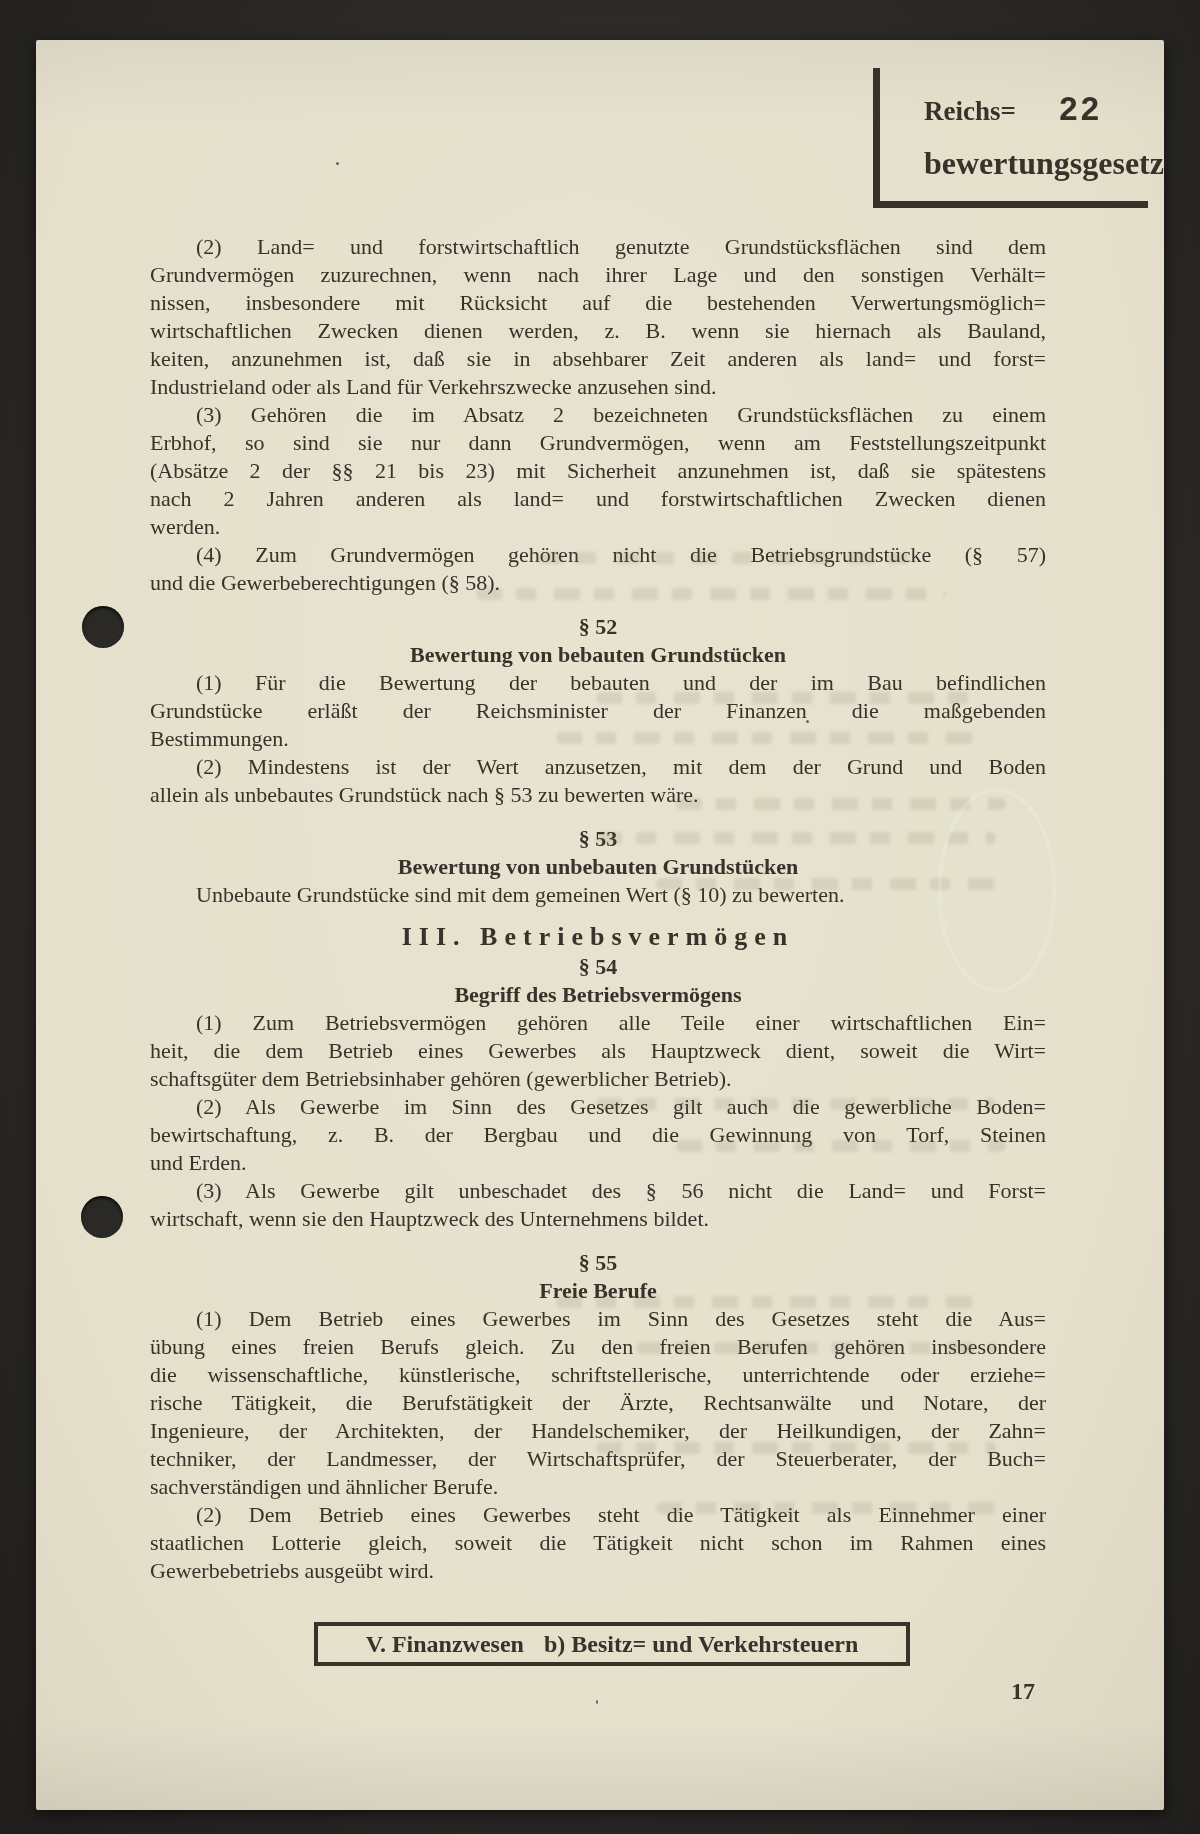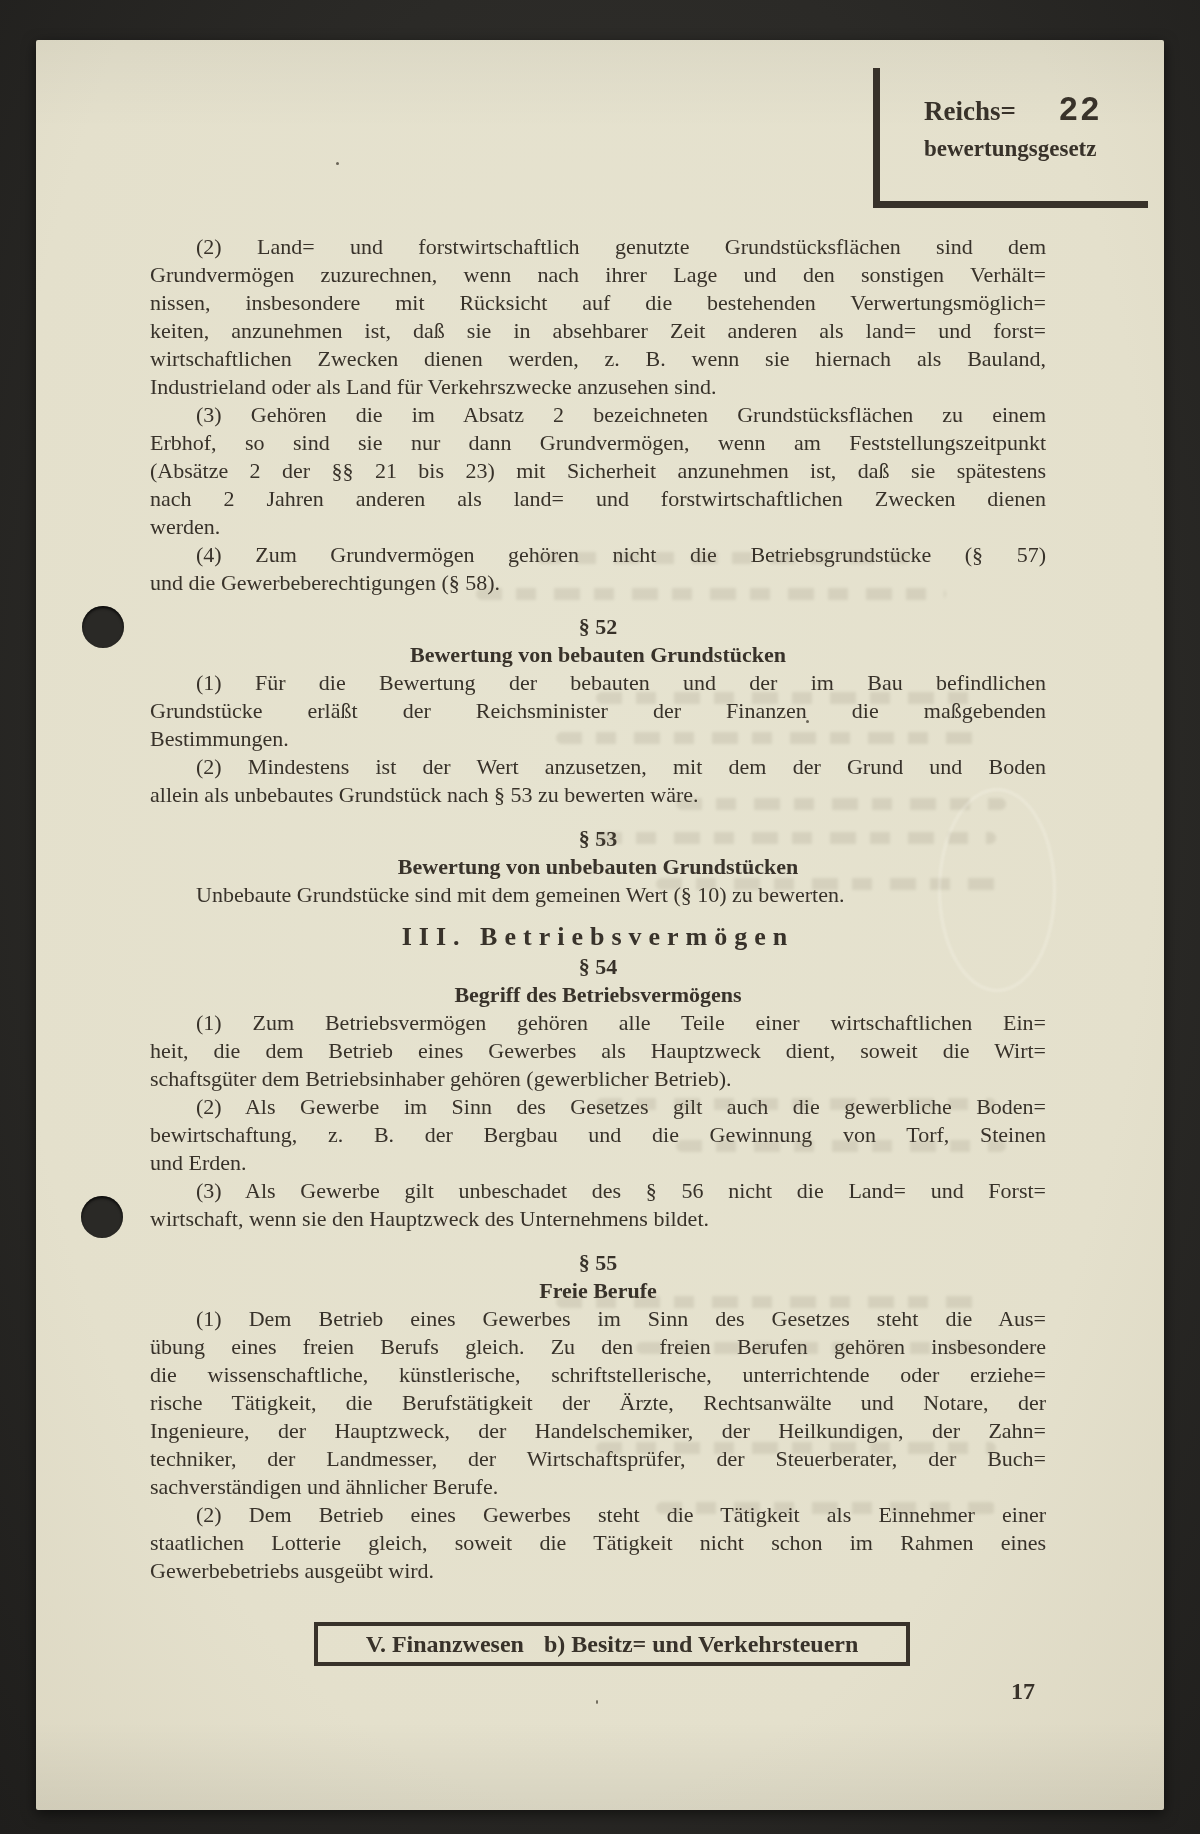--- a/index.html
+++ b/index.html
@@ -27,7 +27,7 @@
   }
   .corner-row1{display:flex;align-items:baseline;font-size:27px;line-height:30px;}
   .corner-num{margin-left:auto;margin-right:46px;font:900 33px/30px "Liberation Sans","DejaVu Sans",sans-serif;letter-spacing:3px;}
-  .corner-row2{font-size:23px;line-height:30px;margin-top:8px;}
+  .corner-row2{font-size:32px;line-height:30px;margin-top:22px;}
   
   .text-column{
     position:absolute;left:114px;top:193px;width:896px;

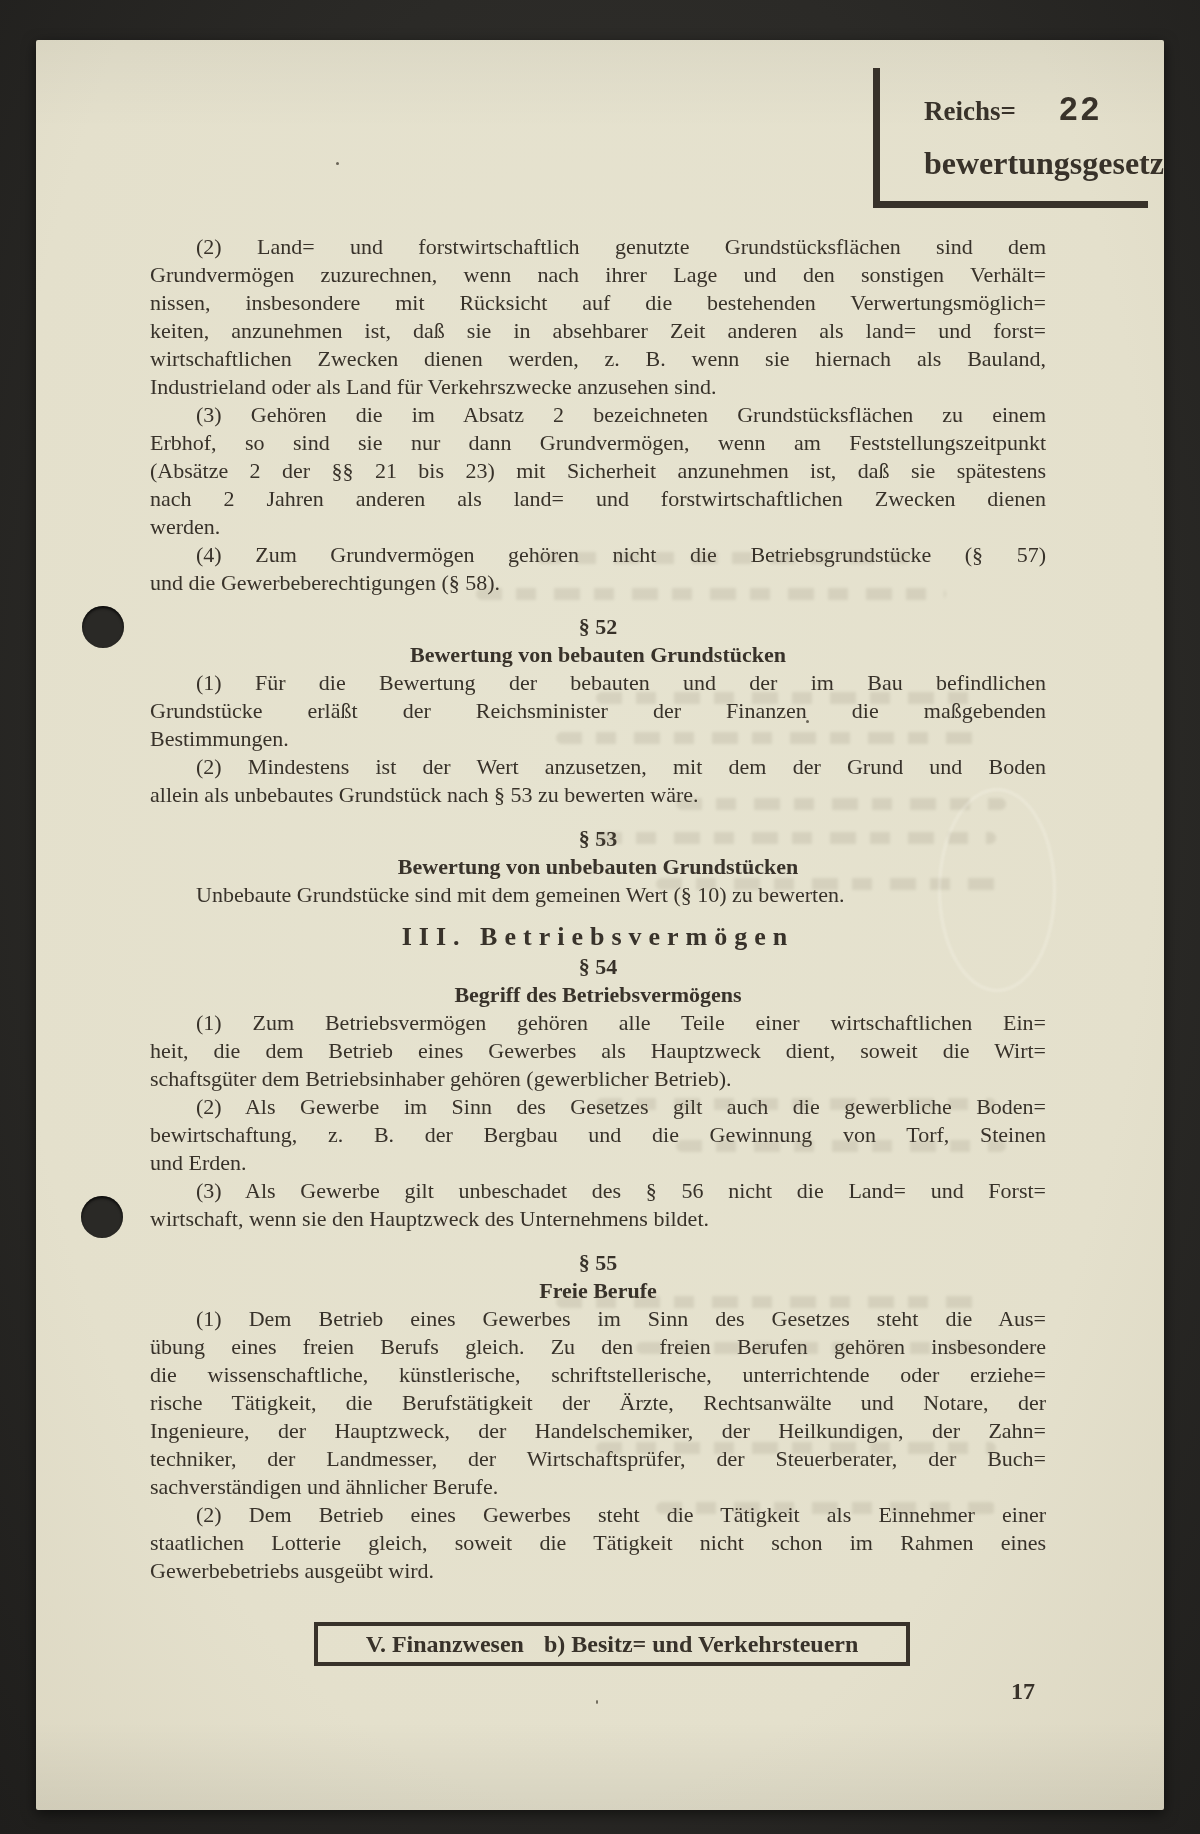--- a/index.html
+++ b/index.html
@@ -79,8 +79,8 @@
           <div class="line first">(2) Land= und forstwirtschaftlich genutzte Grundstücksflächen sind dem</div>
           <div class="line">Grundvermögen zuzurechnen, wenn nach ihrer Lage und den sonstigen Verhält=</div>
           <div class="line">nissen, insbesondere mit Rücksicht auf die bestehenden Verwertungsmöglich=</div>
+          <div class="line">wirtschaftlichen Zwecken dienen werden, z. B. wenn sie hiernach als Bauland,</div>
           <div class="line">keiten, anzunehmen ist, daß sie in absehbarer Zeit anderen als land= und forst=</div>
-          <div class="line">wirtschaftlichen Zwecken dienen werden, z. B. wenn sie hiernach als Bauland,</div>
           <div class="line plast">Industrieland oder als Land für Verkehrszwecke anzusehen sind.</div>
         </div>
         <div class="para">

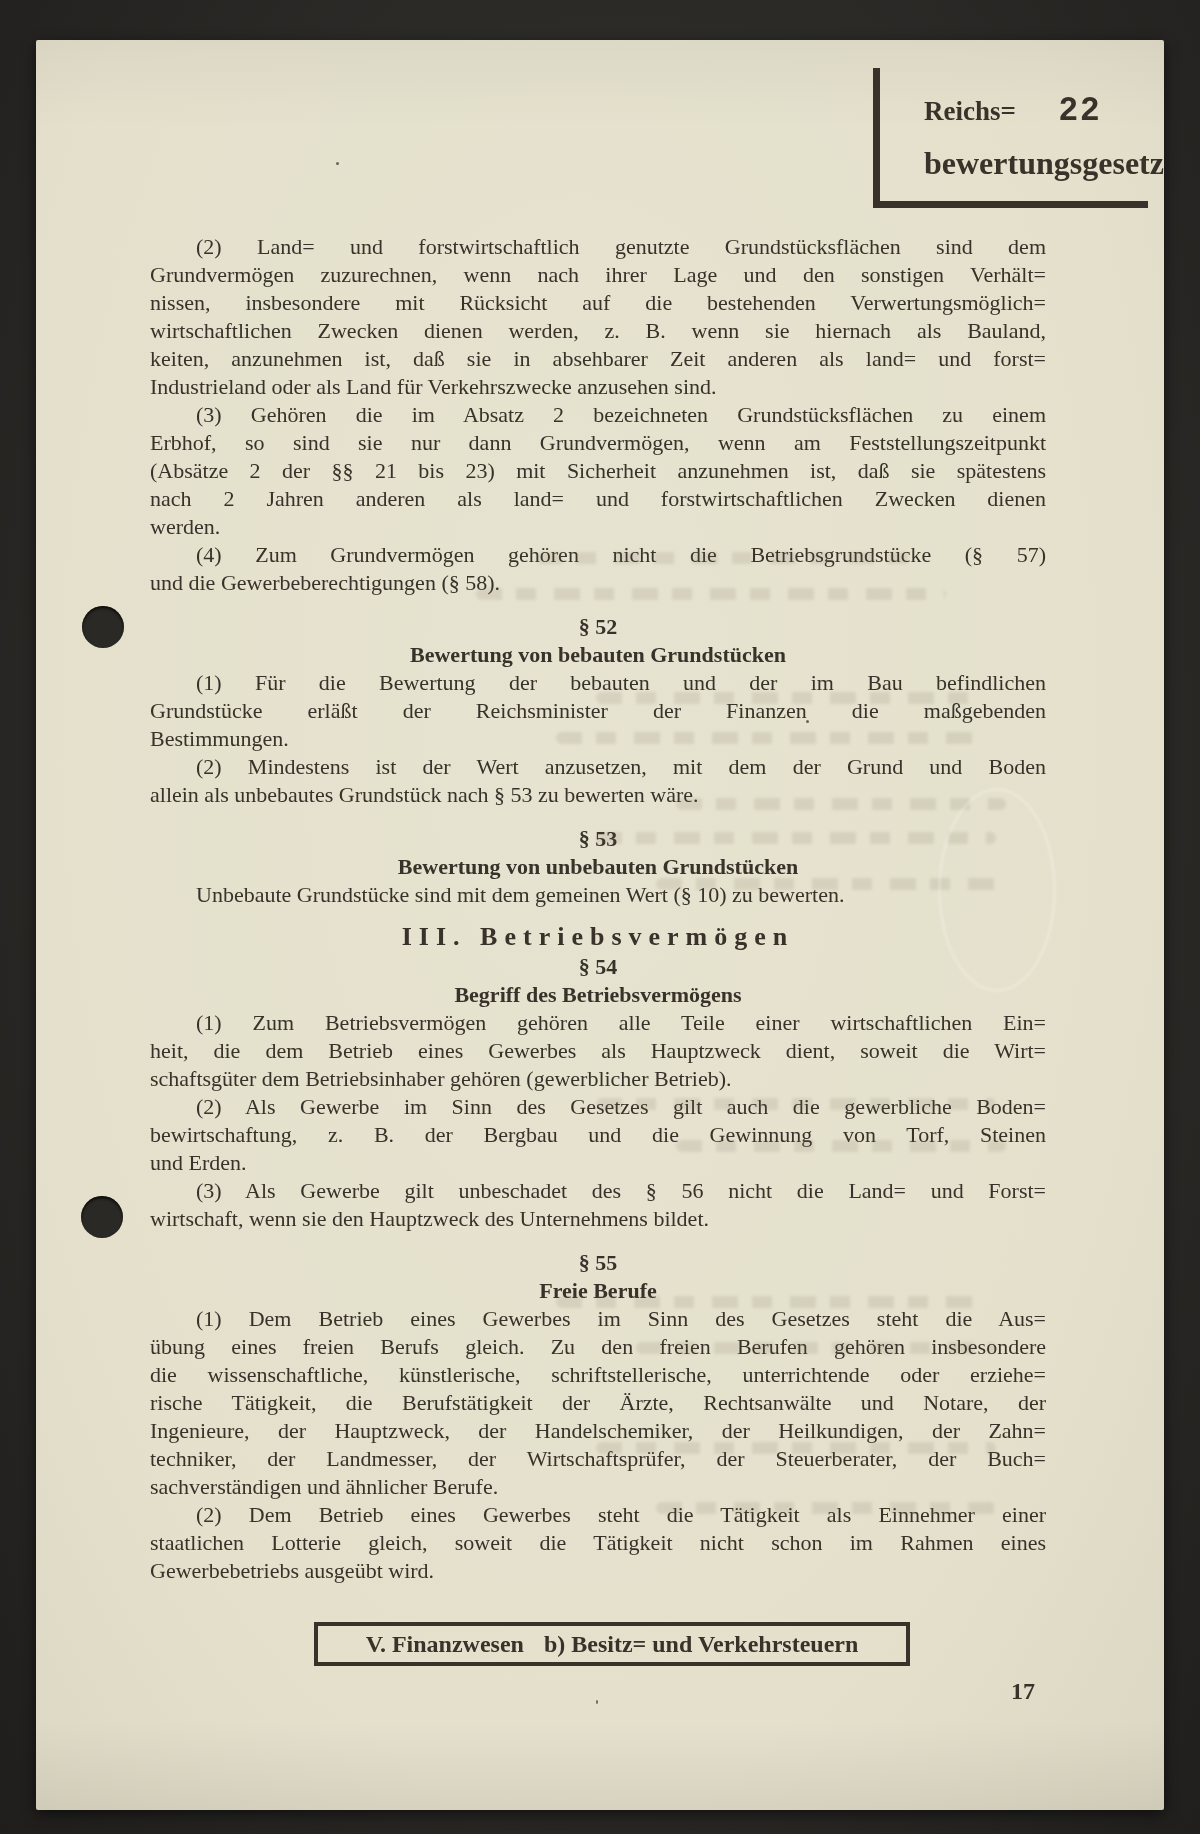--- a/index.html
+++ b/index.html
@@ -134,7 +134,7 @@
           <div class="line">übung eines freien Berufs gleich. Zu den freien Berufen gehören insbesondere</div>
           <div class="line">die wissenschaftliche, künstlerische, schriftstellerische, unterrichtende oder erziehe=</div>
           <div class="line">rische Tätigkeit, die Berufstätigkeit der Ärzte, Rechtsanwälte und Notare, der</div>
-          <div class="line">Ingenieure, der Hauptzweck, der Handelschemiker, der Heilkundigen, der Zahn=</div>
+          <div class="line">Ingenieure, der Architekten, der Handelschemiker, der Heilkundigen, der Zahn=</div>
           <div class="line">techniker, der Landmesser, der Wirtschaftsprüfer, der Steuerberater, der Buch=</div>
           <div class="line plast">sachverständigen und ähnlicher Berufe.</div>
         </div>

